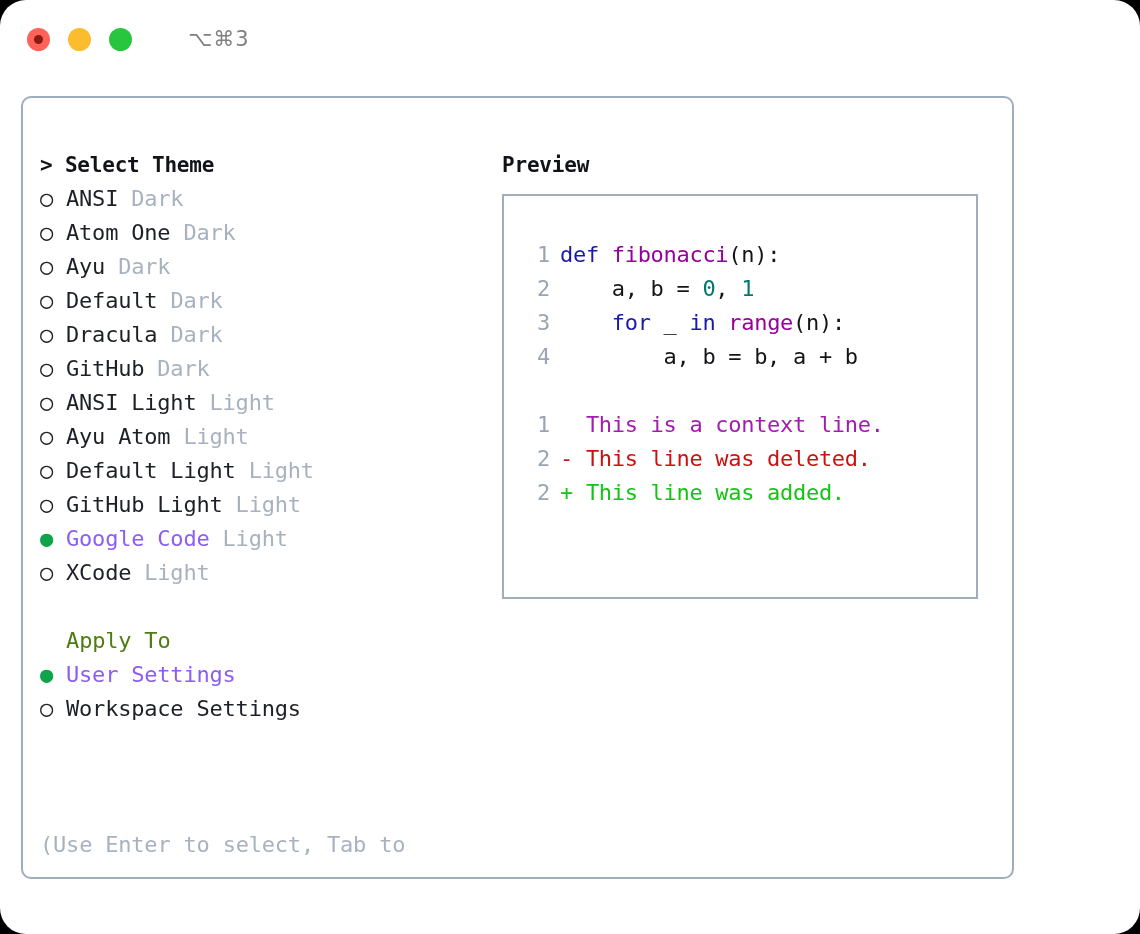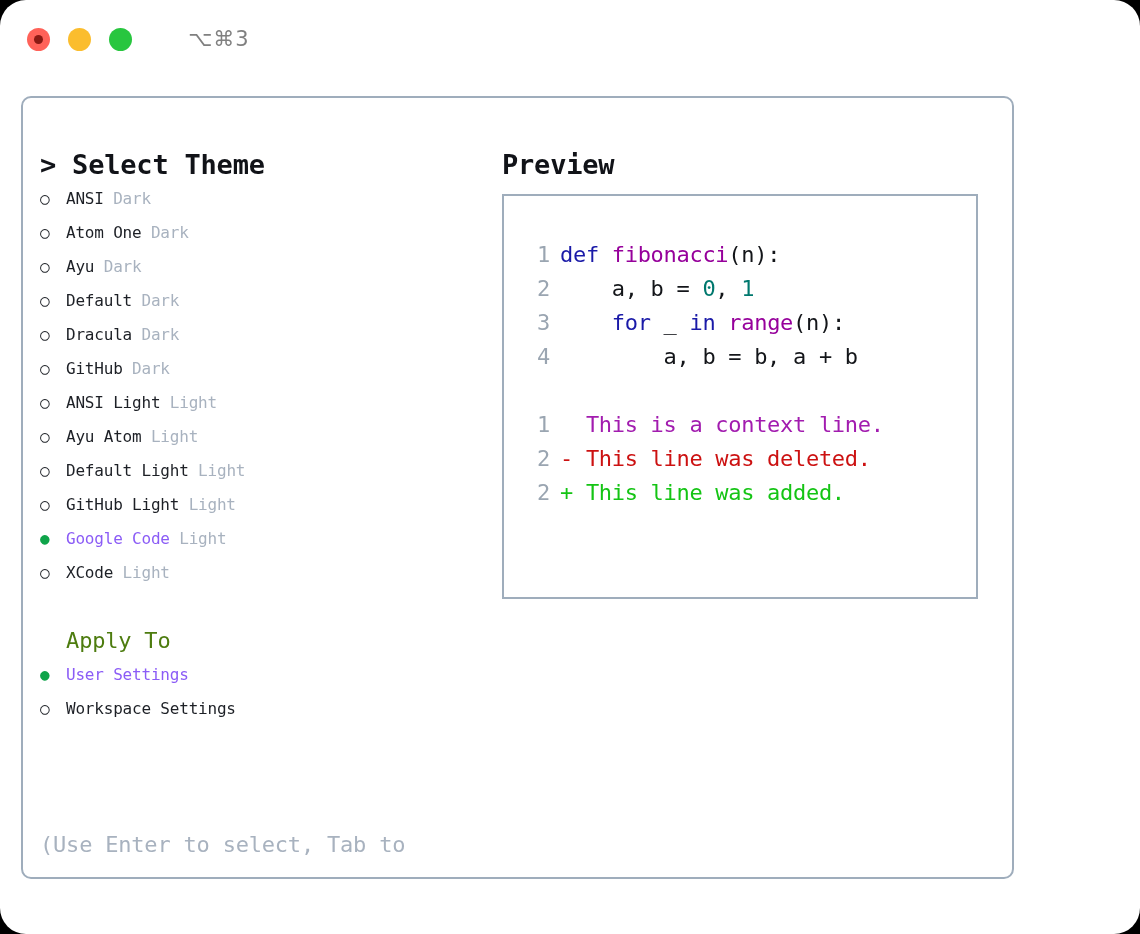--- a/index.html
+++ b/index.html
@@ -101,7 +101,7 @@
   }
 
   .section-header {
-    font-size: 27px;
+    font-size: 21px;
     font-weight: bold;
     color: #111318;
     line-height: 34px;

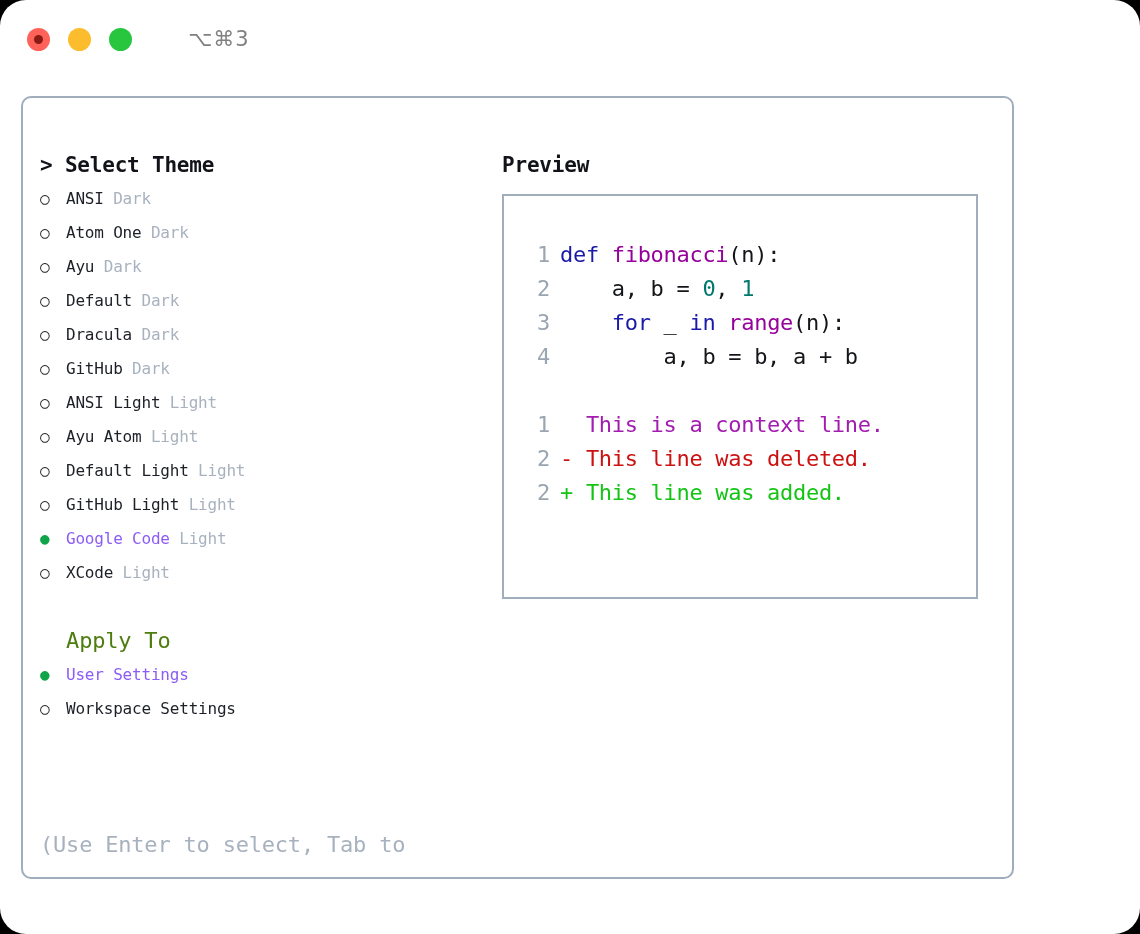--- a/index.html
+++ b/index.html
@@ -113,7 +113,7 @@
   }
 
   .option-row {
-    font-size: 16px;
+    font-size: 22px;
     line-height: 34px;
     color: #1d2026;
     white-space: pre;

